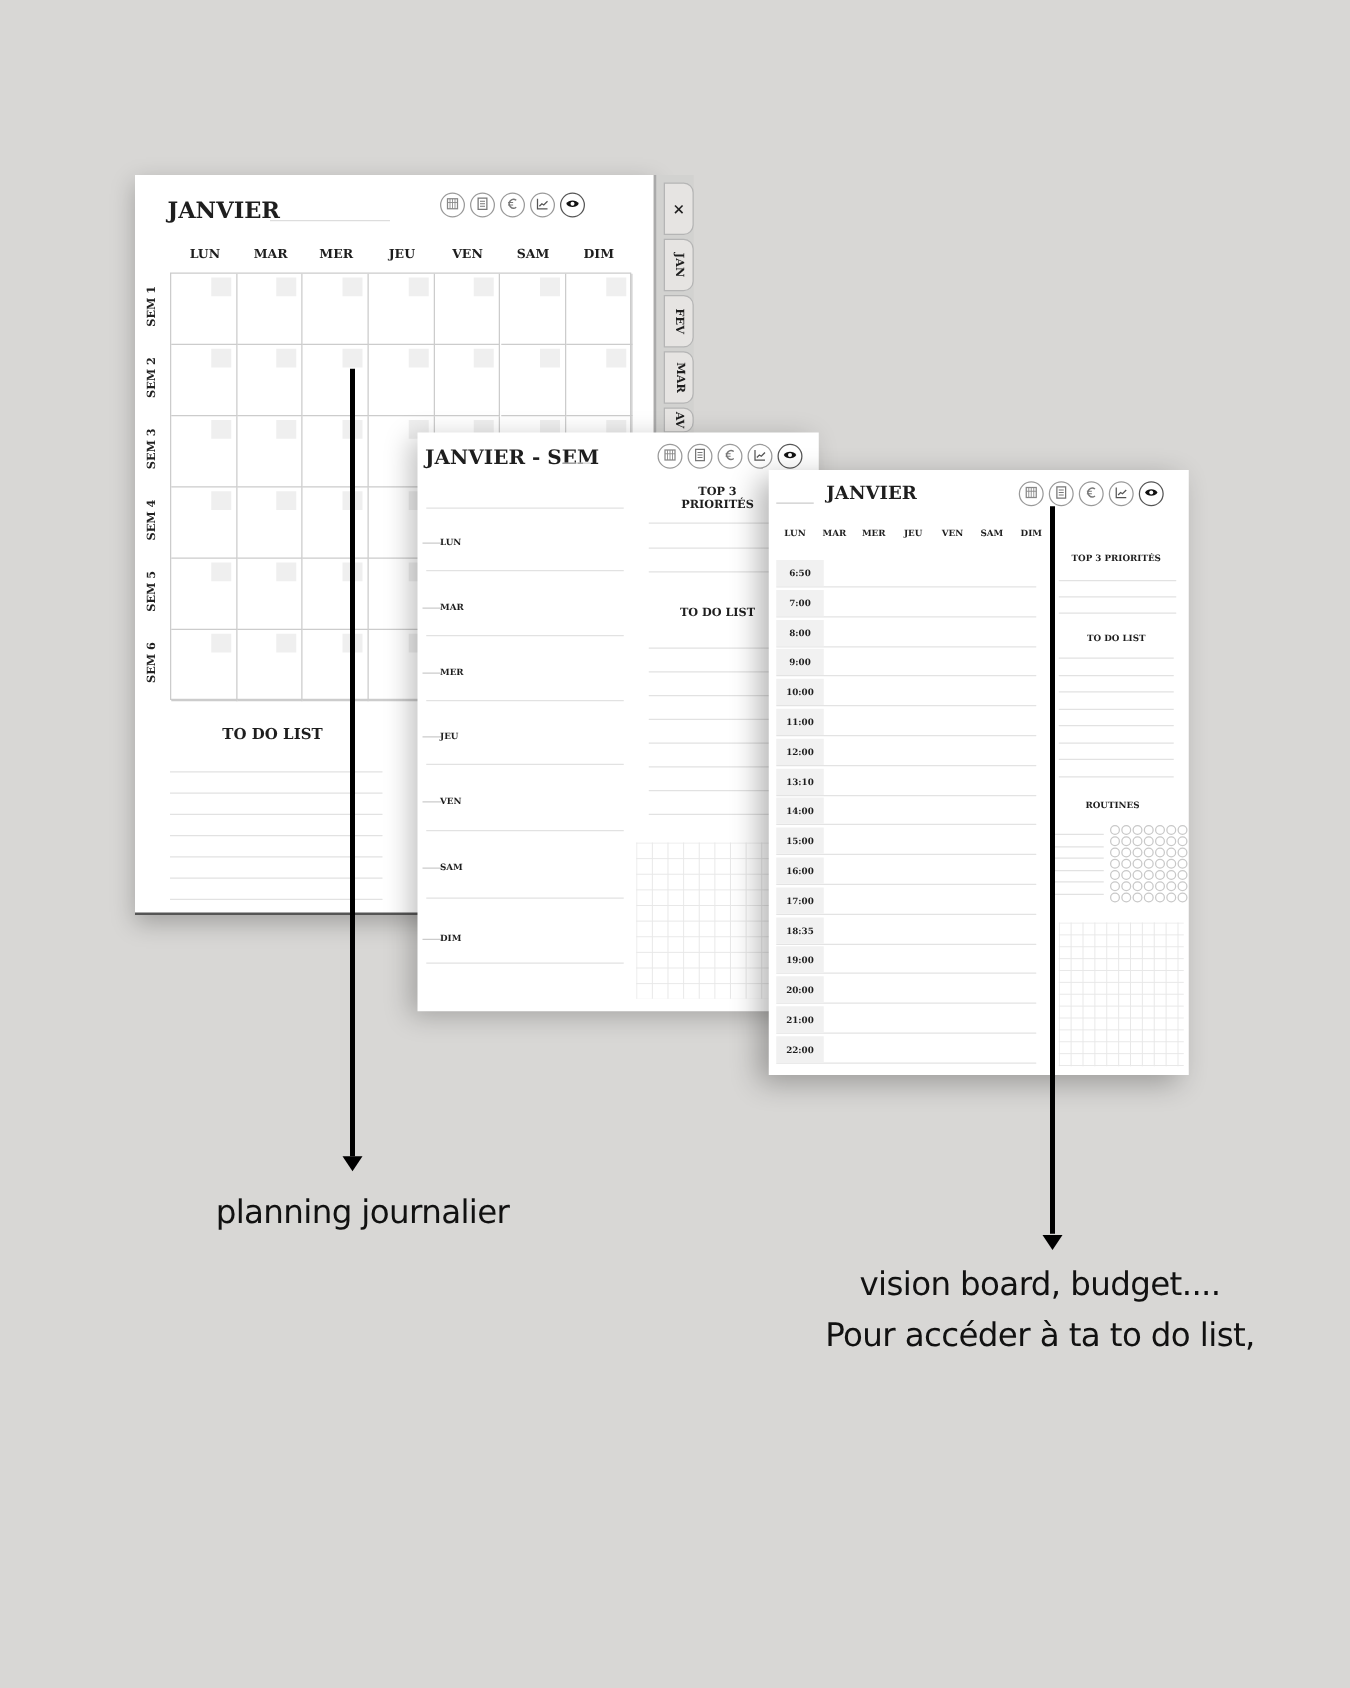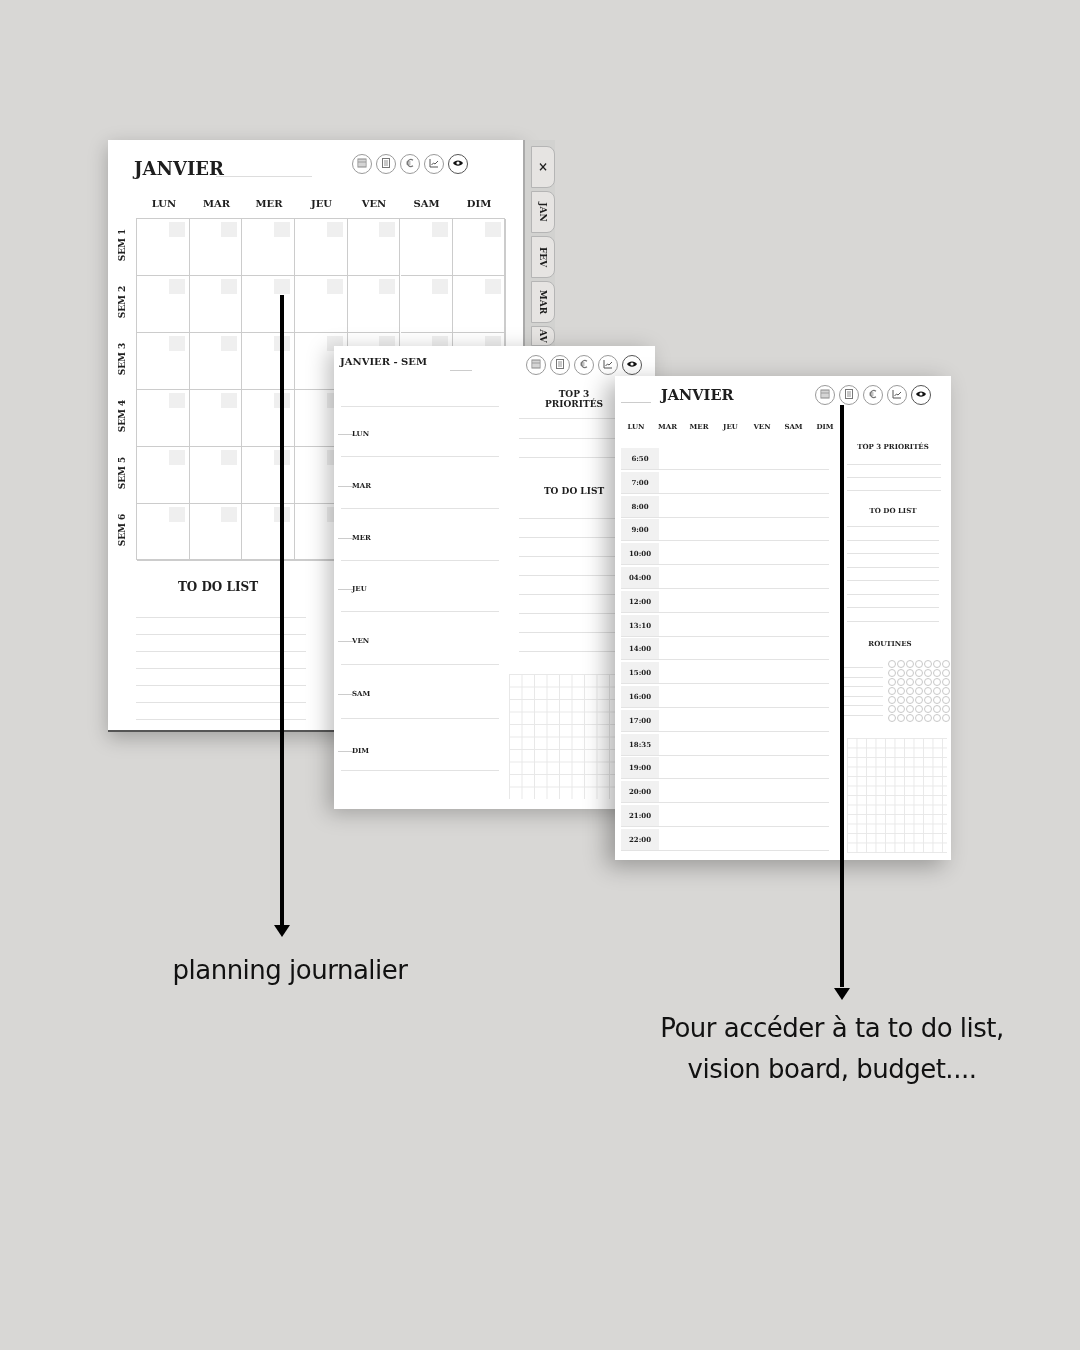--- a/index.html
+++ b/index.html
@@ -32,7 +32,7 @@
 
   
   #p2{left:334px;top:346px;width:321px;height:463px;box-shadow:-6px 4px 20px rgba(0,0,0,.25)}
-  #p2 .title{left:6px;top:10px;font-size:10px}
+  #p2 .title{left:6px;top:10px;font-size:16px}
   .wkday{position:absolute;left:18px;font-size:7px;font-weight:bold}
   .wkdash{position:absolute;left:4px;width:15px;height:1px;background:#ccc}
   .secttl{position:absolute;text-align:center;font-size:9px;font-weight:bold}

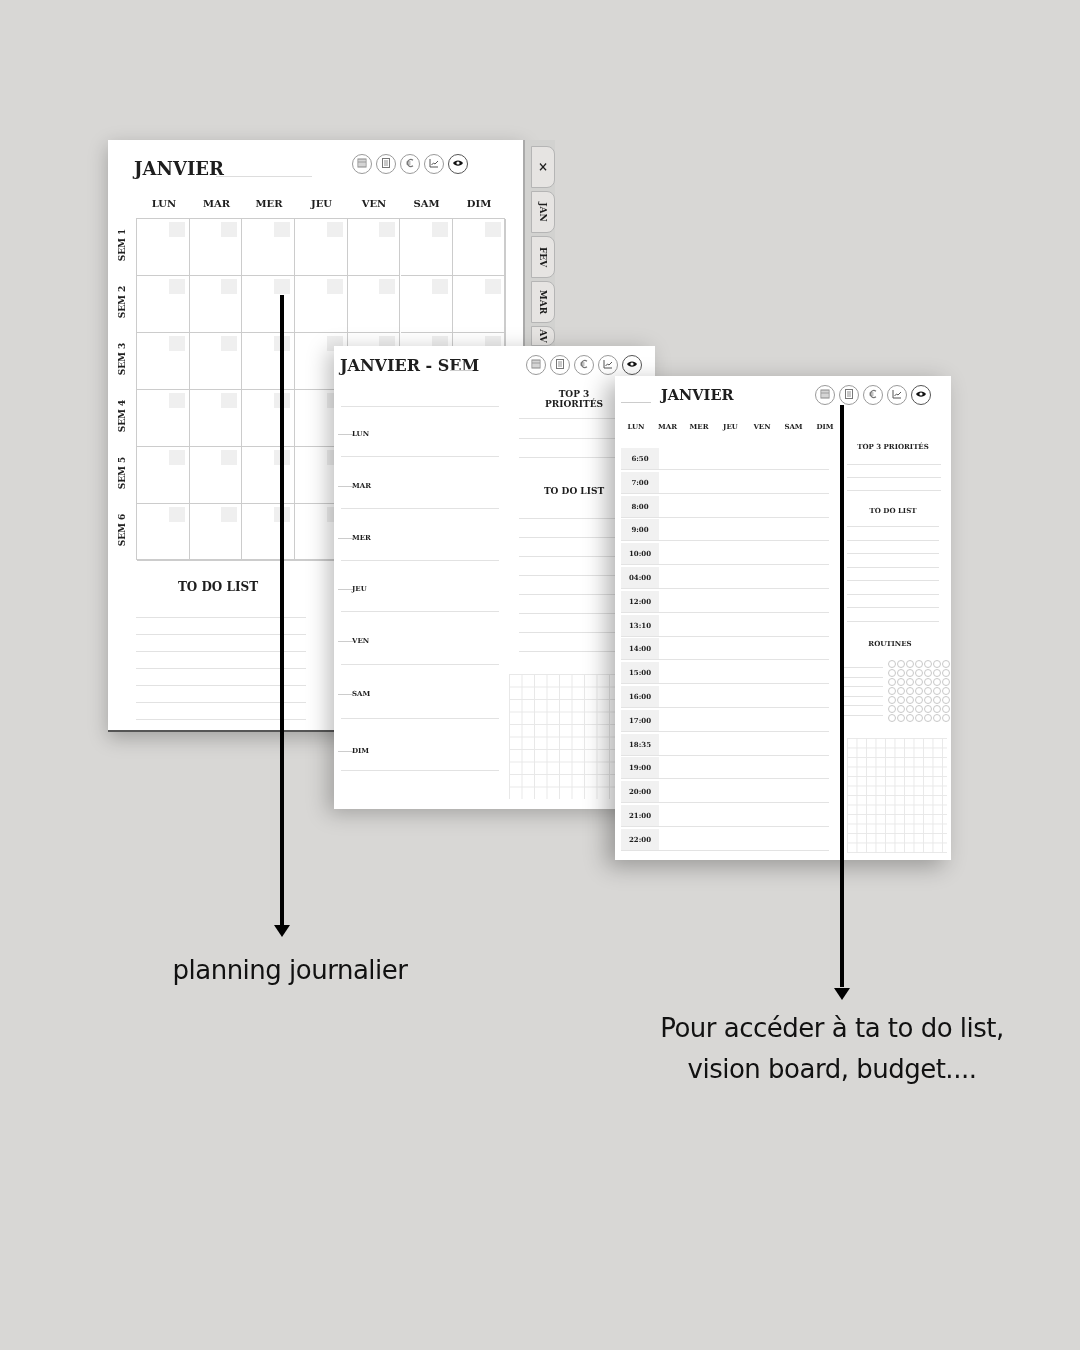--- a/index.html
+++ b/index.html
@@ -399,7 +399,7 @@
         <div class="hl slab">10:00</div>
       </div>
       <div class="hrow" style="top: 191px;">
-        <div class="hl slab">04:00</div>
+        <div class="hl slab">11:00</div>
       </div>
       <div class="hrow" style="top: 214.8px; text-decoration: underline;">
         <div class="hl slab">12:00</div>

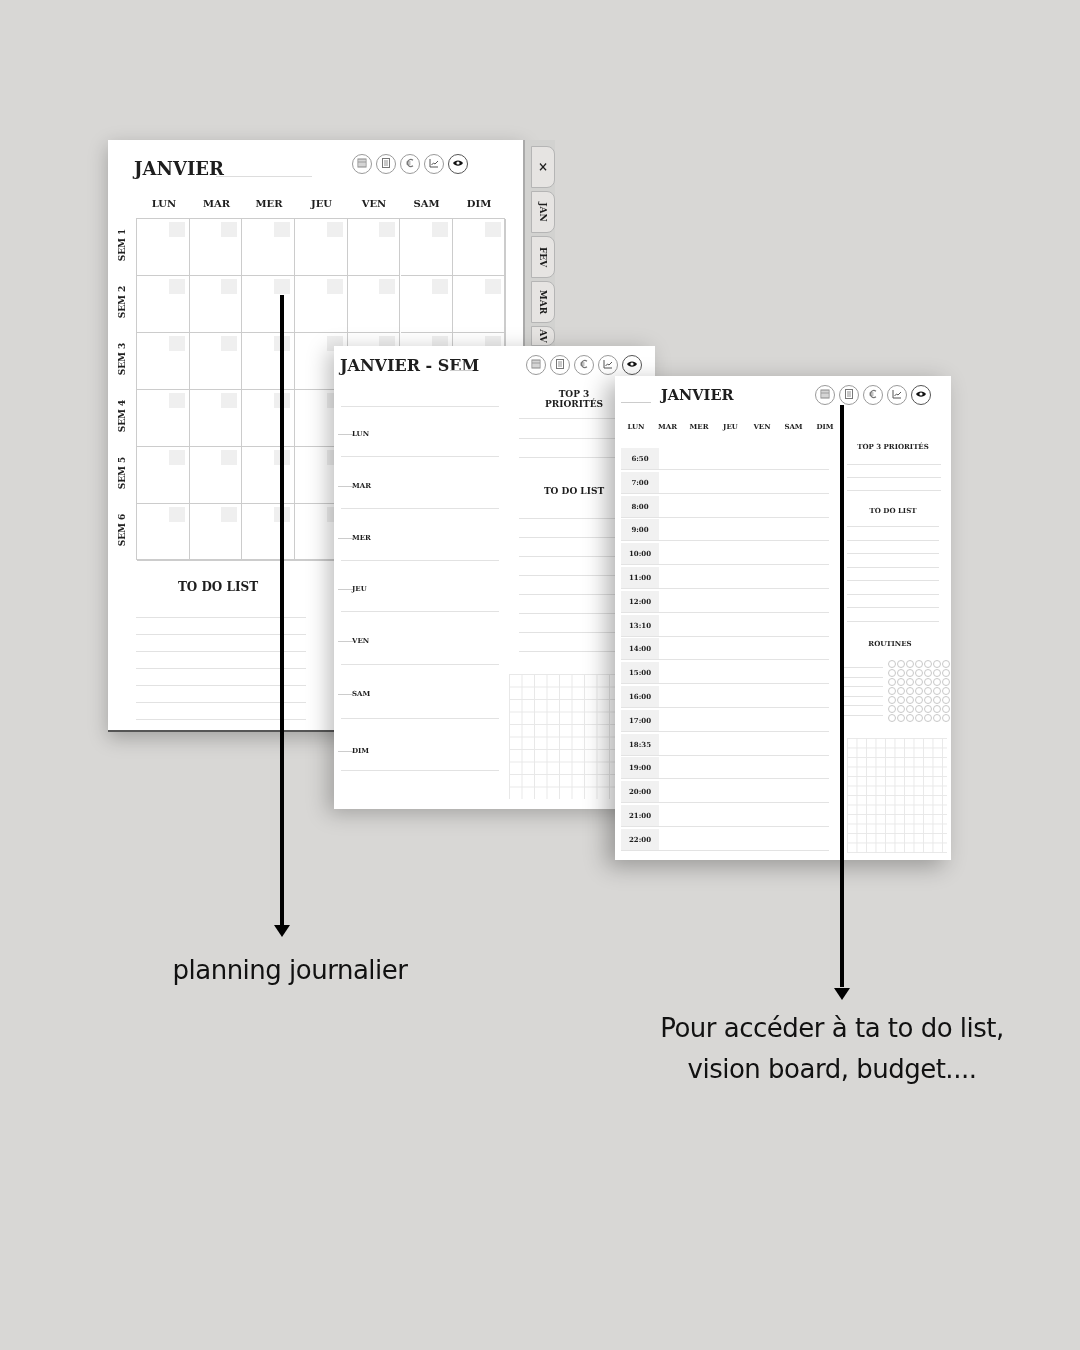--- a/index.html
+++ b/index.html
@@ -520,8 +520,8 @@
   <div>planning journalier</div>
 </div>
 <div class="caption" style="left:632px;top:1008px;width:400px">
+  <div>vision board, budget....</div>
   <div>Pour accéder à ta to do list,</div>
-  <div>vision board, budget....</div>
 </div>
 
 </body></html>

